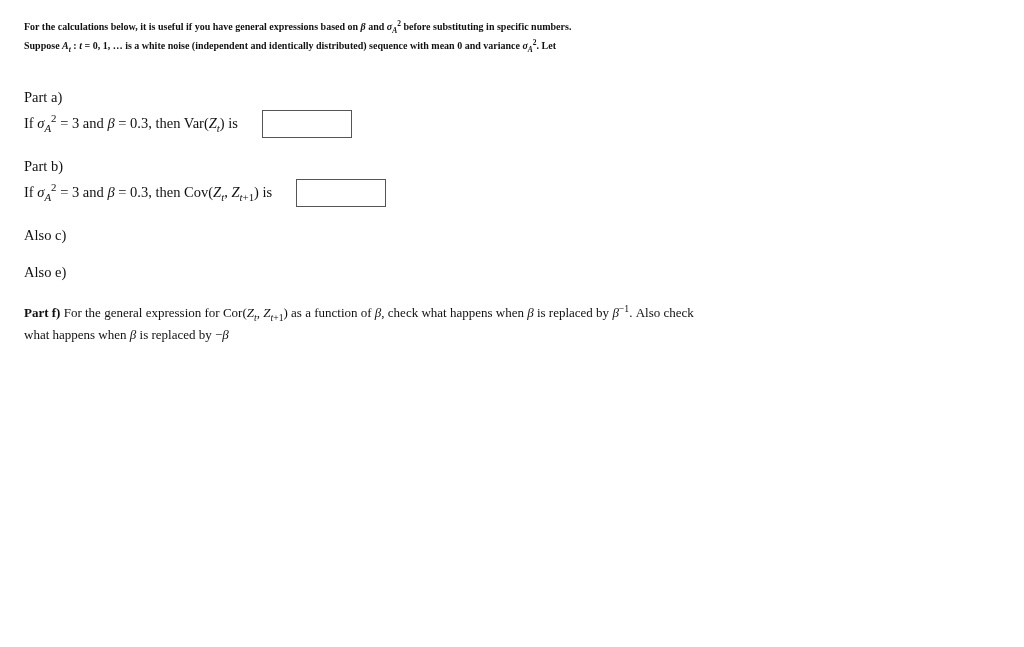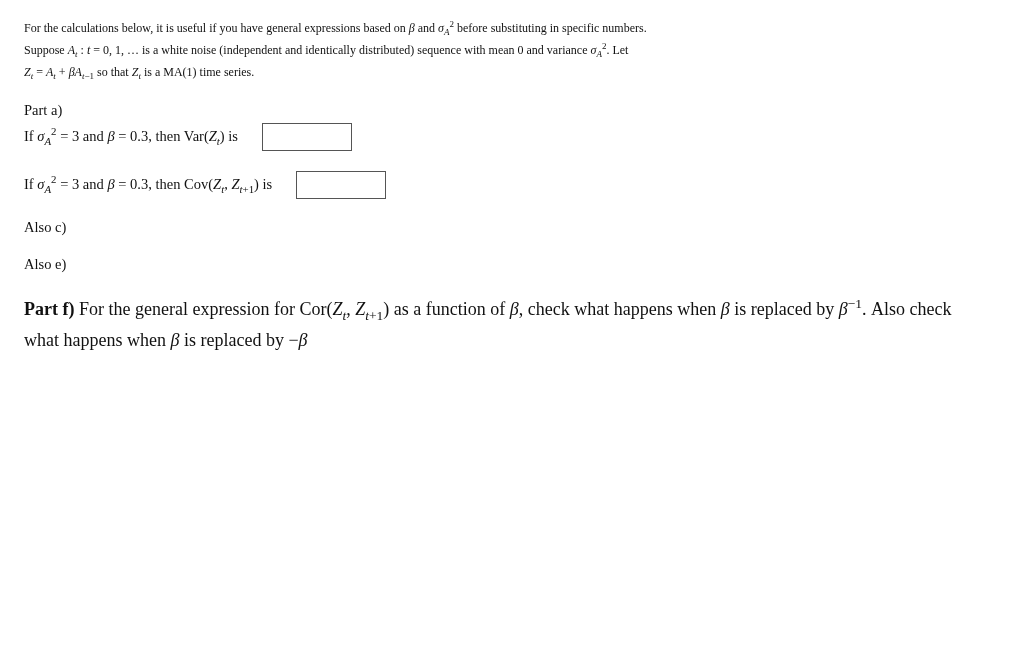--- a/index.html
+++ b/index.html
@@ -27,8 +27,9 @@
 
     .intro-text {
       line-height: 1.55;
-      margin-bottom: 18px;
-      font-size: 12px;
+      margin-bottom: 33px;
+      font-size: 10px;
+      font-weight: bold;
     }
 
     .part-block {

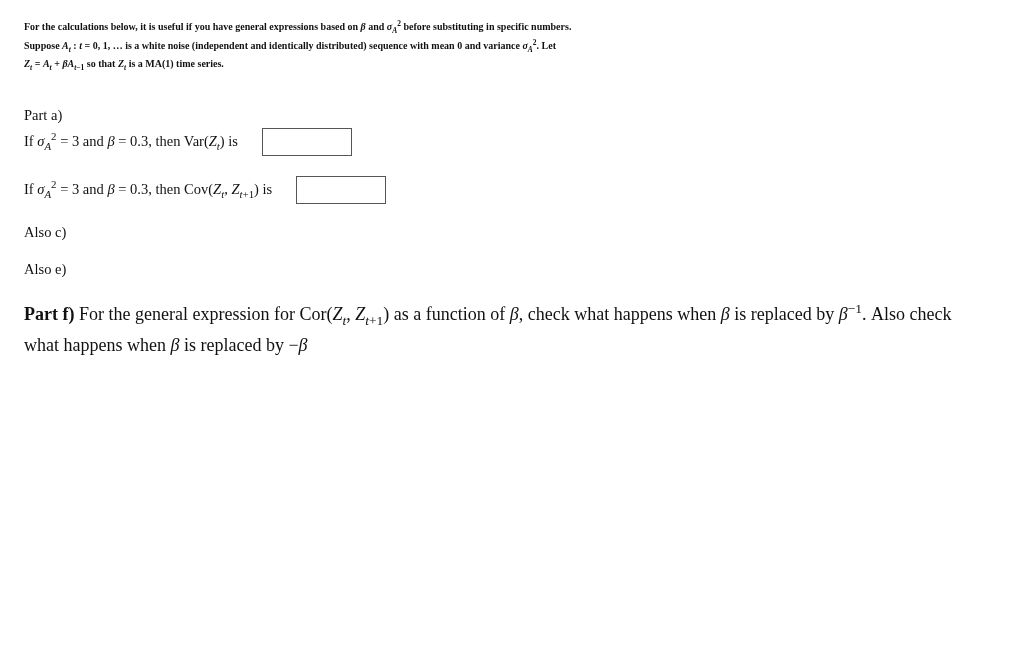--- a/index.html
+++ b/index.html
@@ -98,9 +98,6 @@
     <div>
       Suppose <em>A</em><sub><em>t</em></sub> : <em>t</em> = 0, 1, … is a white noise (independent and identically distributed) sequence with mean 0 and variance <em>σ</em><sub><em>A</em></sub><sup>2</sup>. Let
     </div>
-    <div>
-      <em>Z</em><sub><em>t</em></sub> = <em>A</em><sub><em>t</em></sub> + <em>βA</em><sub><em>t</em>−1</sub> so that <em>Z</em><sub><em>t</em></sub> is a MA(1) time series.
-    </div>
   </div>
 
   <div class="part-block">

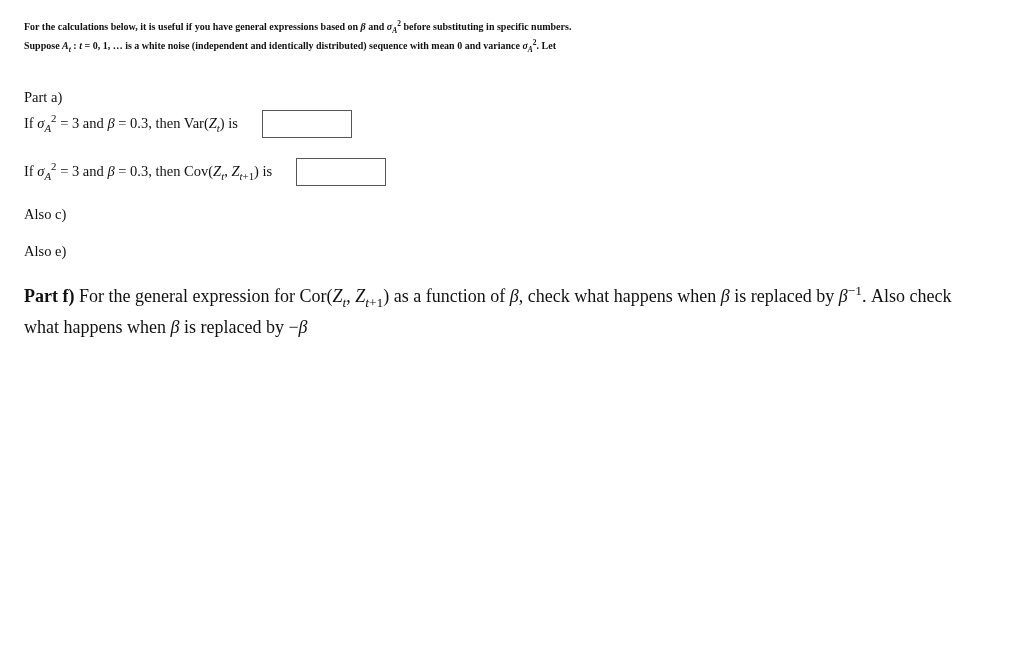--- a/index.html
+++ b/index.html
@@ -111,6 +111,7 @@
   </div>
 
   <div class="part-block">
+    <div class="part-label">Part b)</div>
     <div class="part-row">
       <span>
         If <em>σ</em><sub><em>A</em></sub><sup>2</sup> = 3 and <em>β</em> = 0.3, then Cov(<em>Z</em><sub><em>t</em></sub>, <em>Z</em><sub><em>t</em>+1</sub>) is

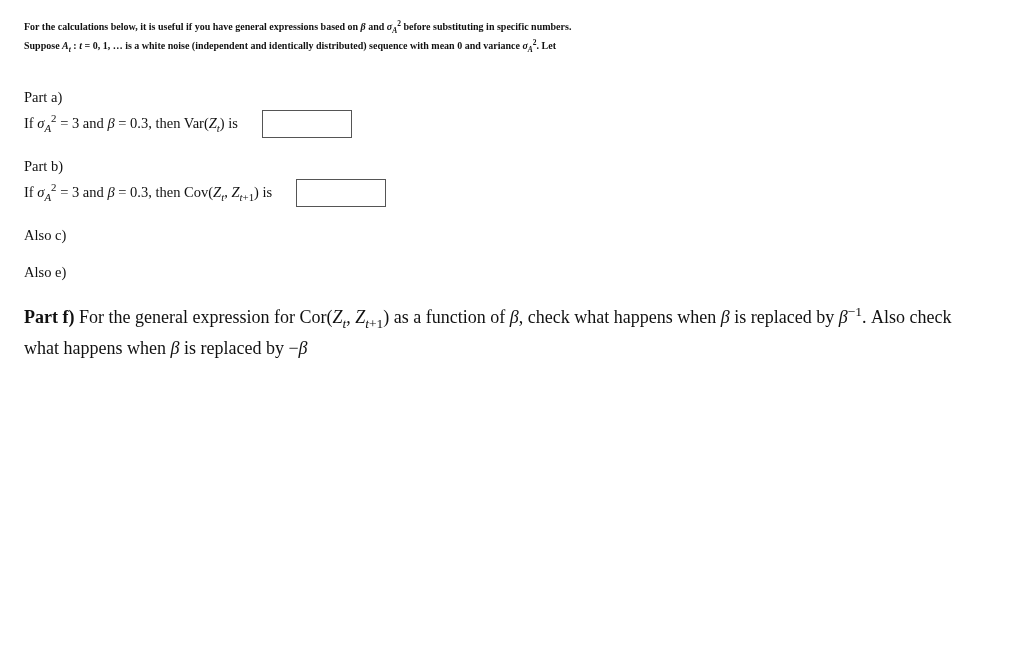--- a/index.html
+++ b/index.html
@@ -78,7 +78,7 @@
     }
 
     .part-f-text {
-      font-size: 18px;
+      font-size: 13px;
       line-height: 1.6;
     }
 

